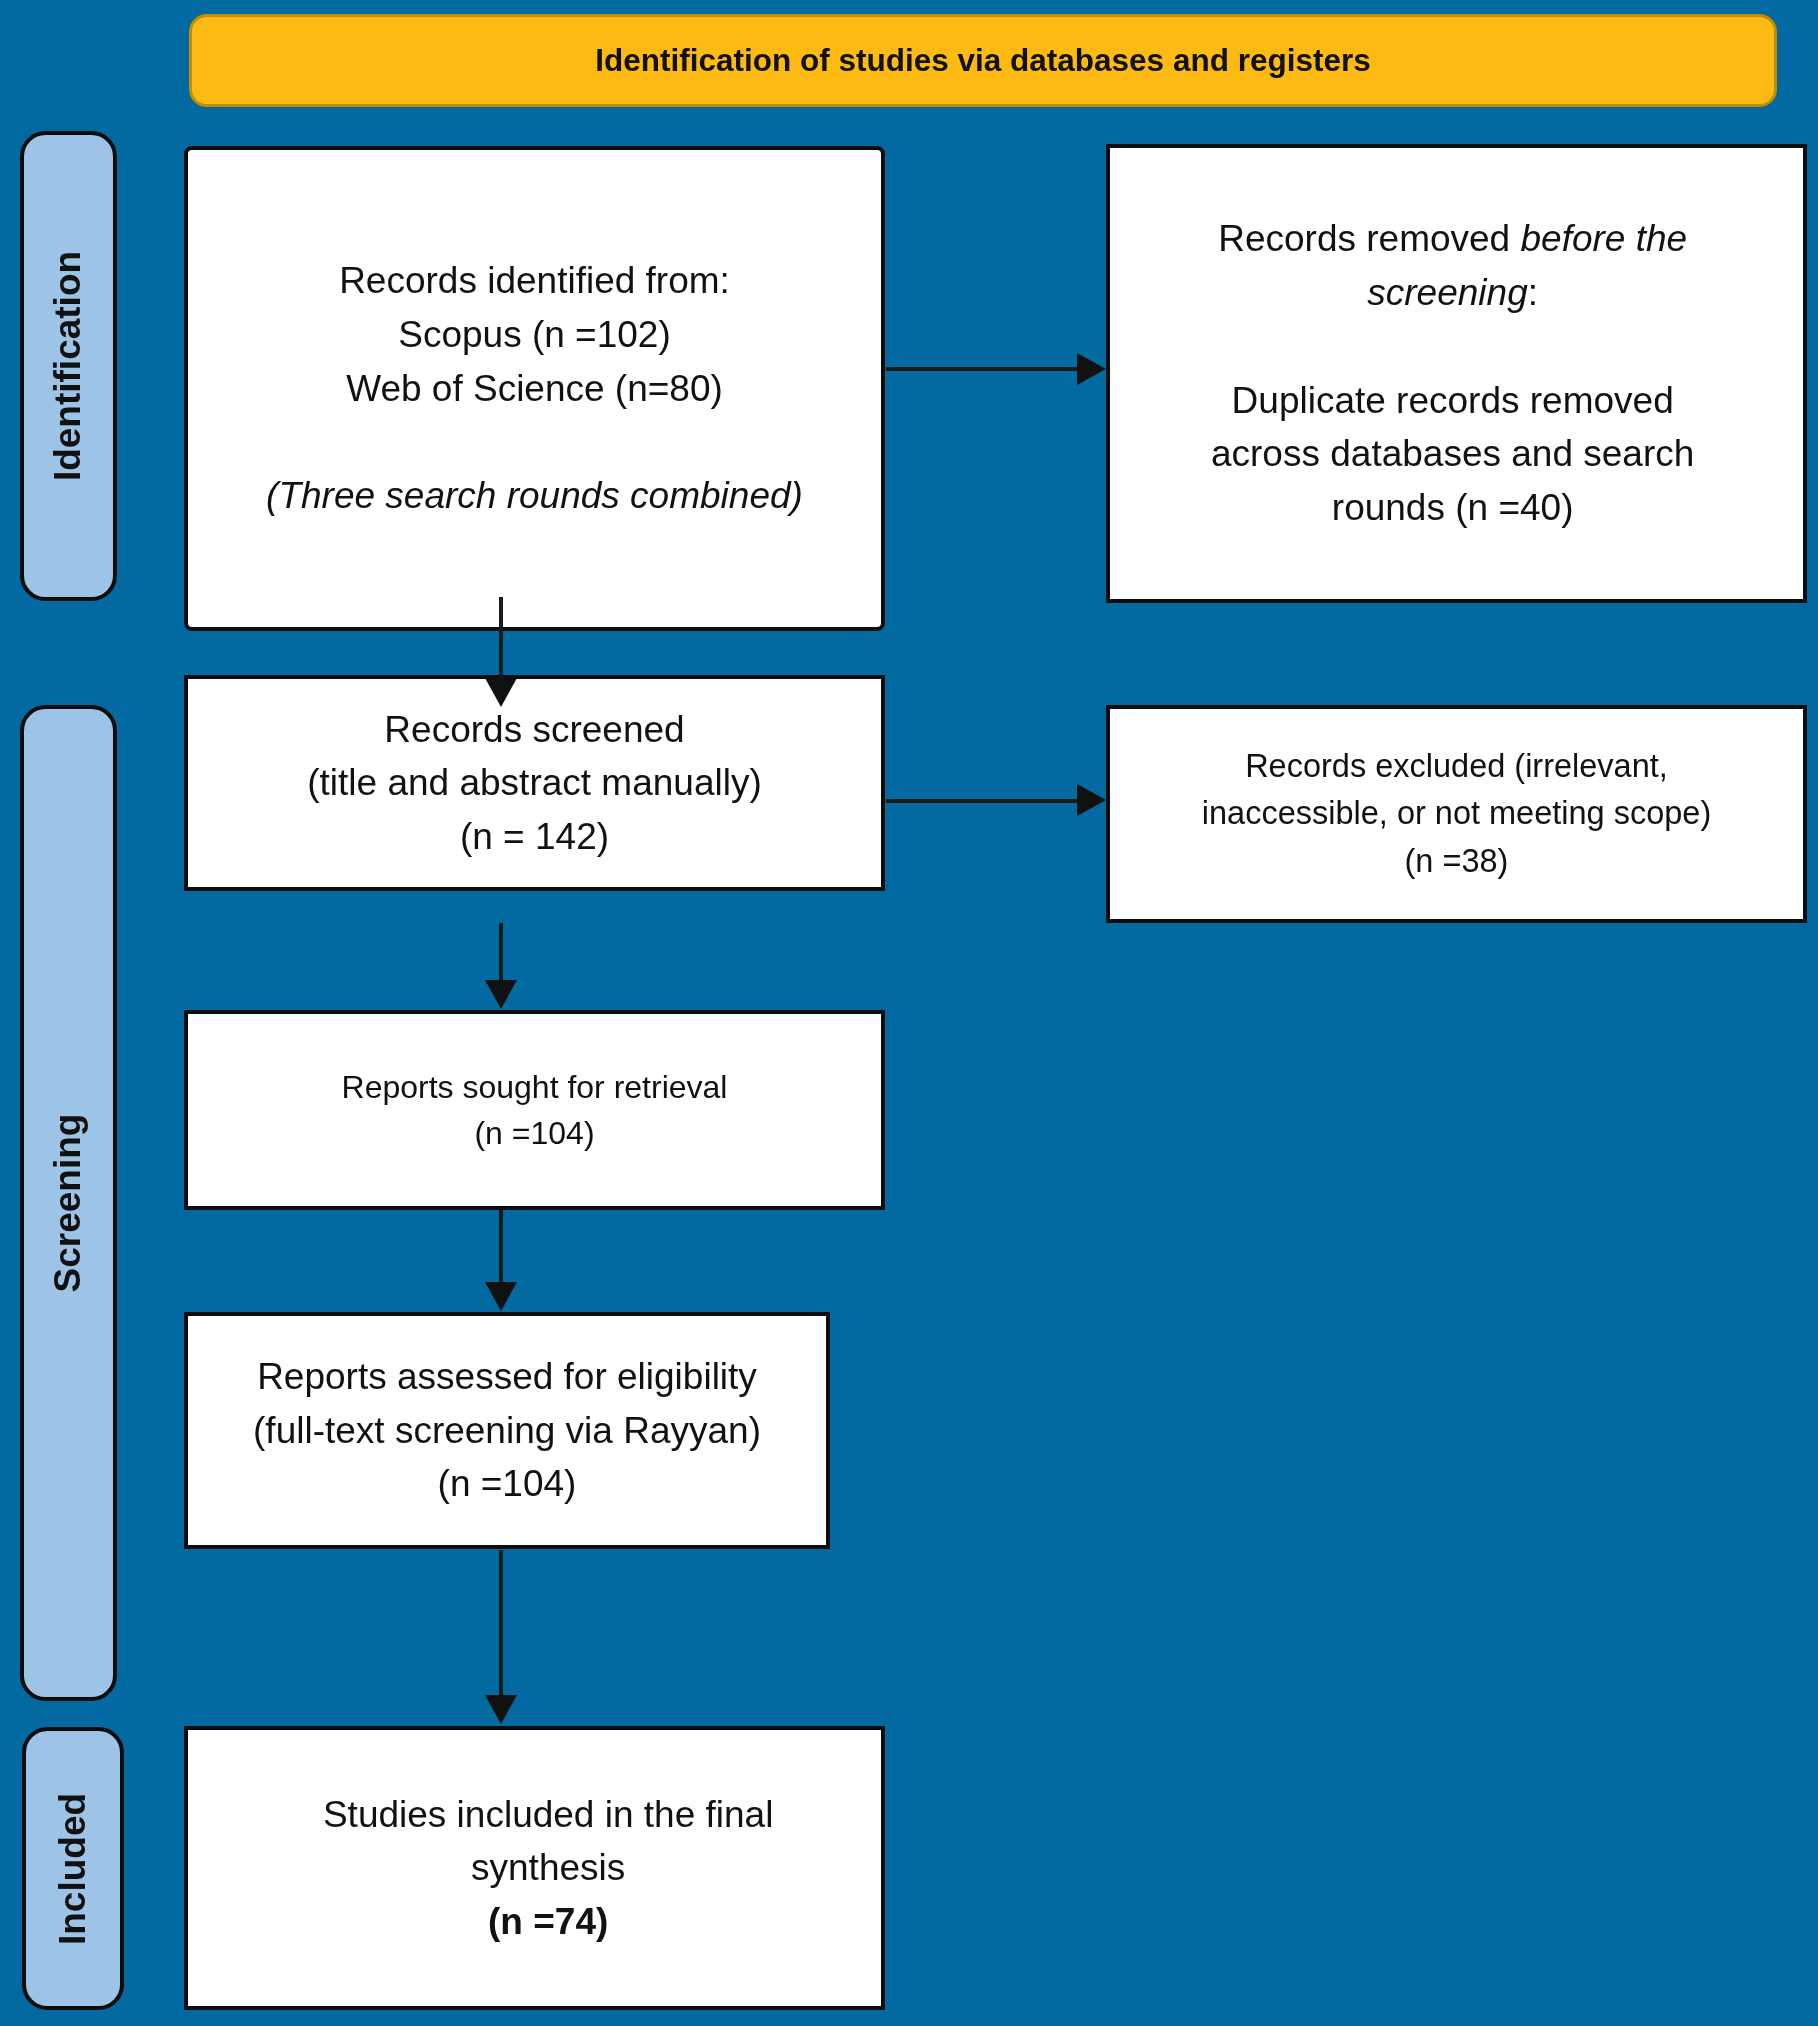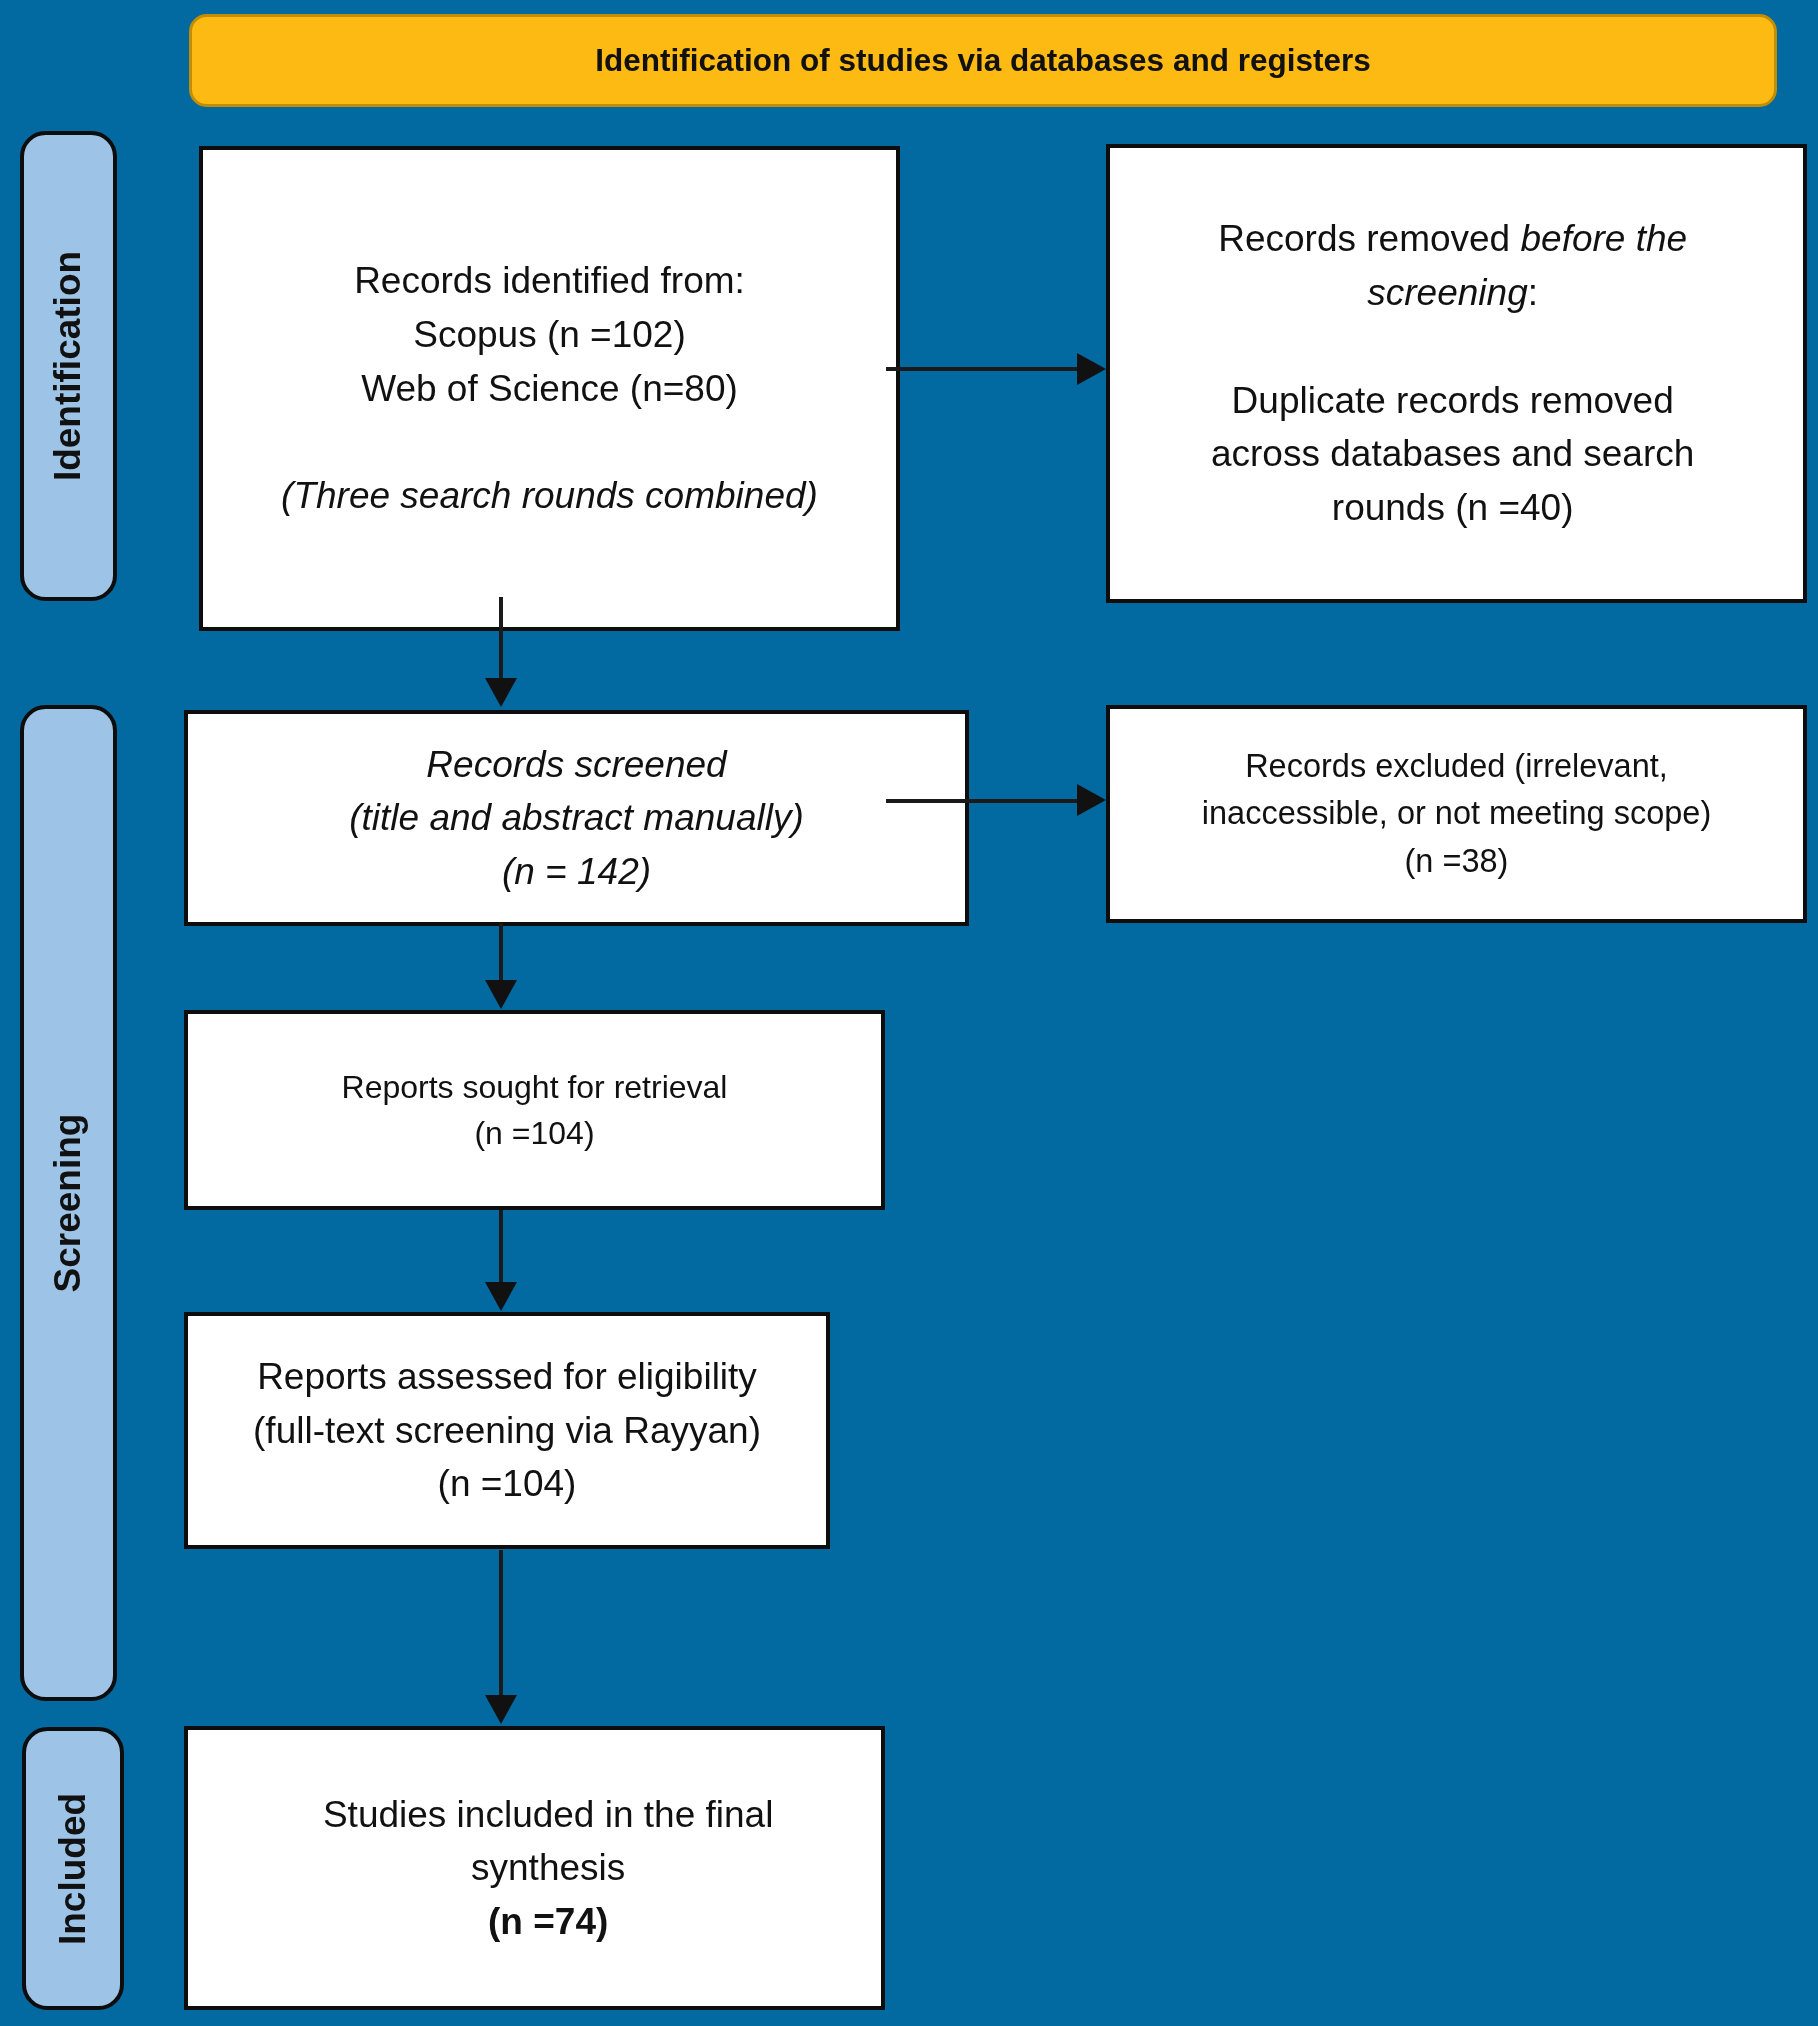--- a/index.html
+++ b/index.html
@@ -63,7 +63,7 @@
   .bold   { font-weight: 700; }
   .spacer { height: 54px; }
 
-  #box-records-identified { left: 199px;  top: 146px;  width: 701px; height: 485px; font-size: 37px; }
+  #box-records-identified { left: 184px;  top: 146px;  width: 701px; height: 485px; font-size: 37px; border-radius: 8px; }
   #box-records-removed    { left: 1106px; top: 144px;  width: 701px; height: 459px; font-size: 37px; padding-left: 12px; }
   #box-records-screened   { left: 184px;  top: 710px;  width: 785px; height: 216px; font-size: 37px; font-style: italic; }
   #box-records-excluded   { left: 1106px; top: 705px;  width: 701px; height: 218px; font-size: 32.5px; }

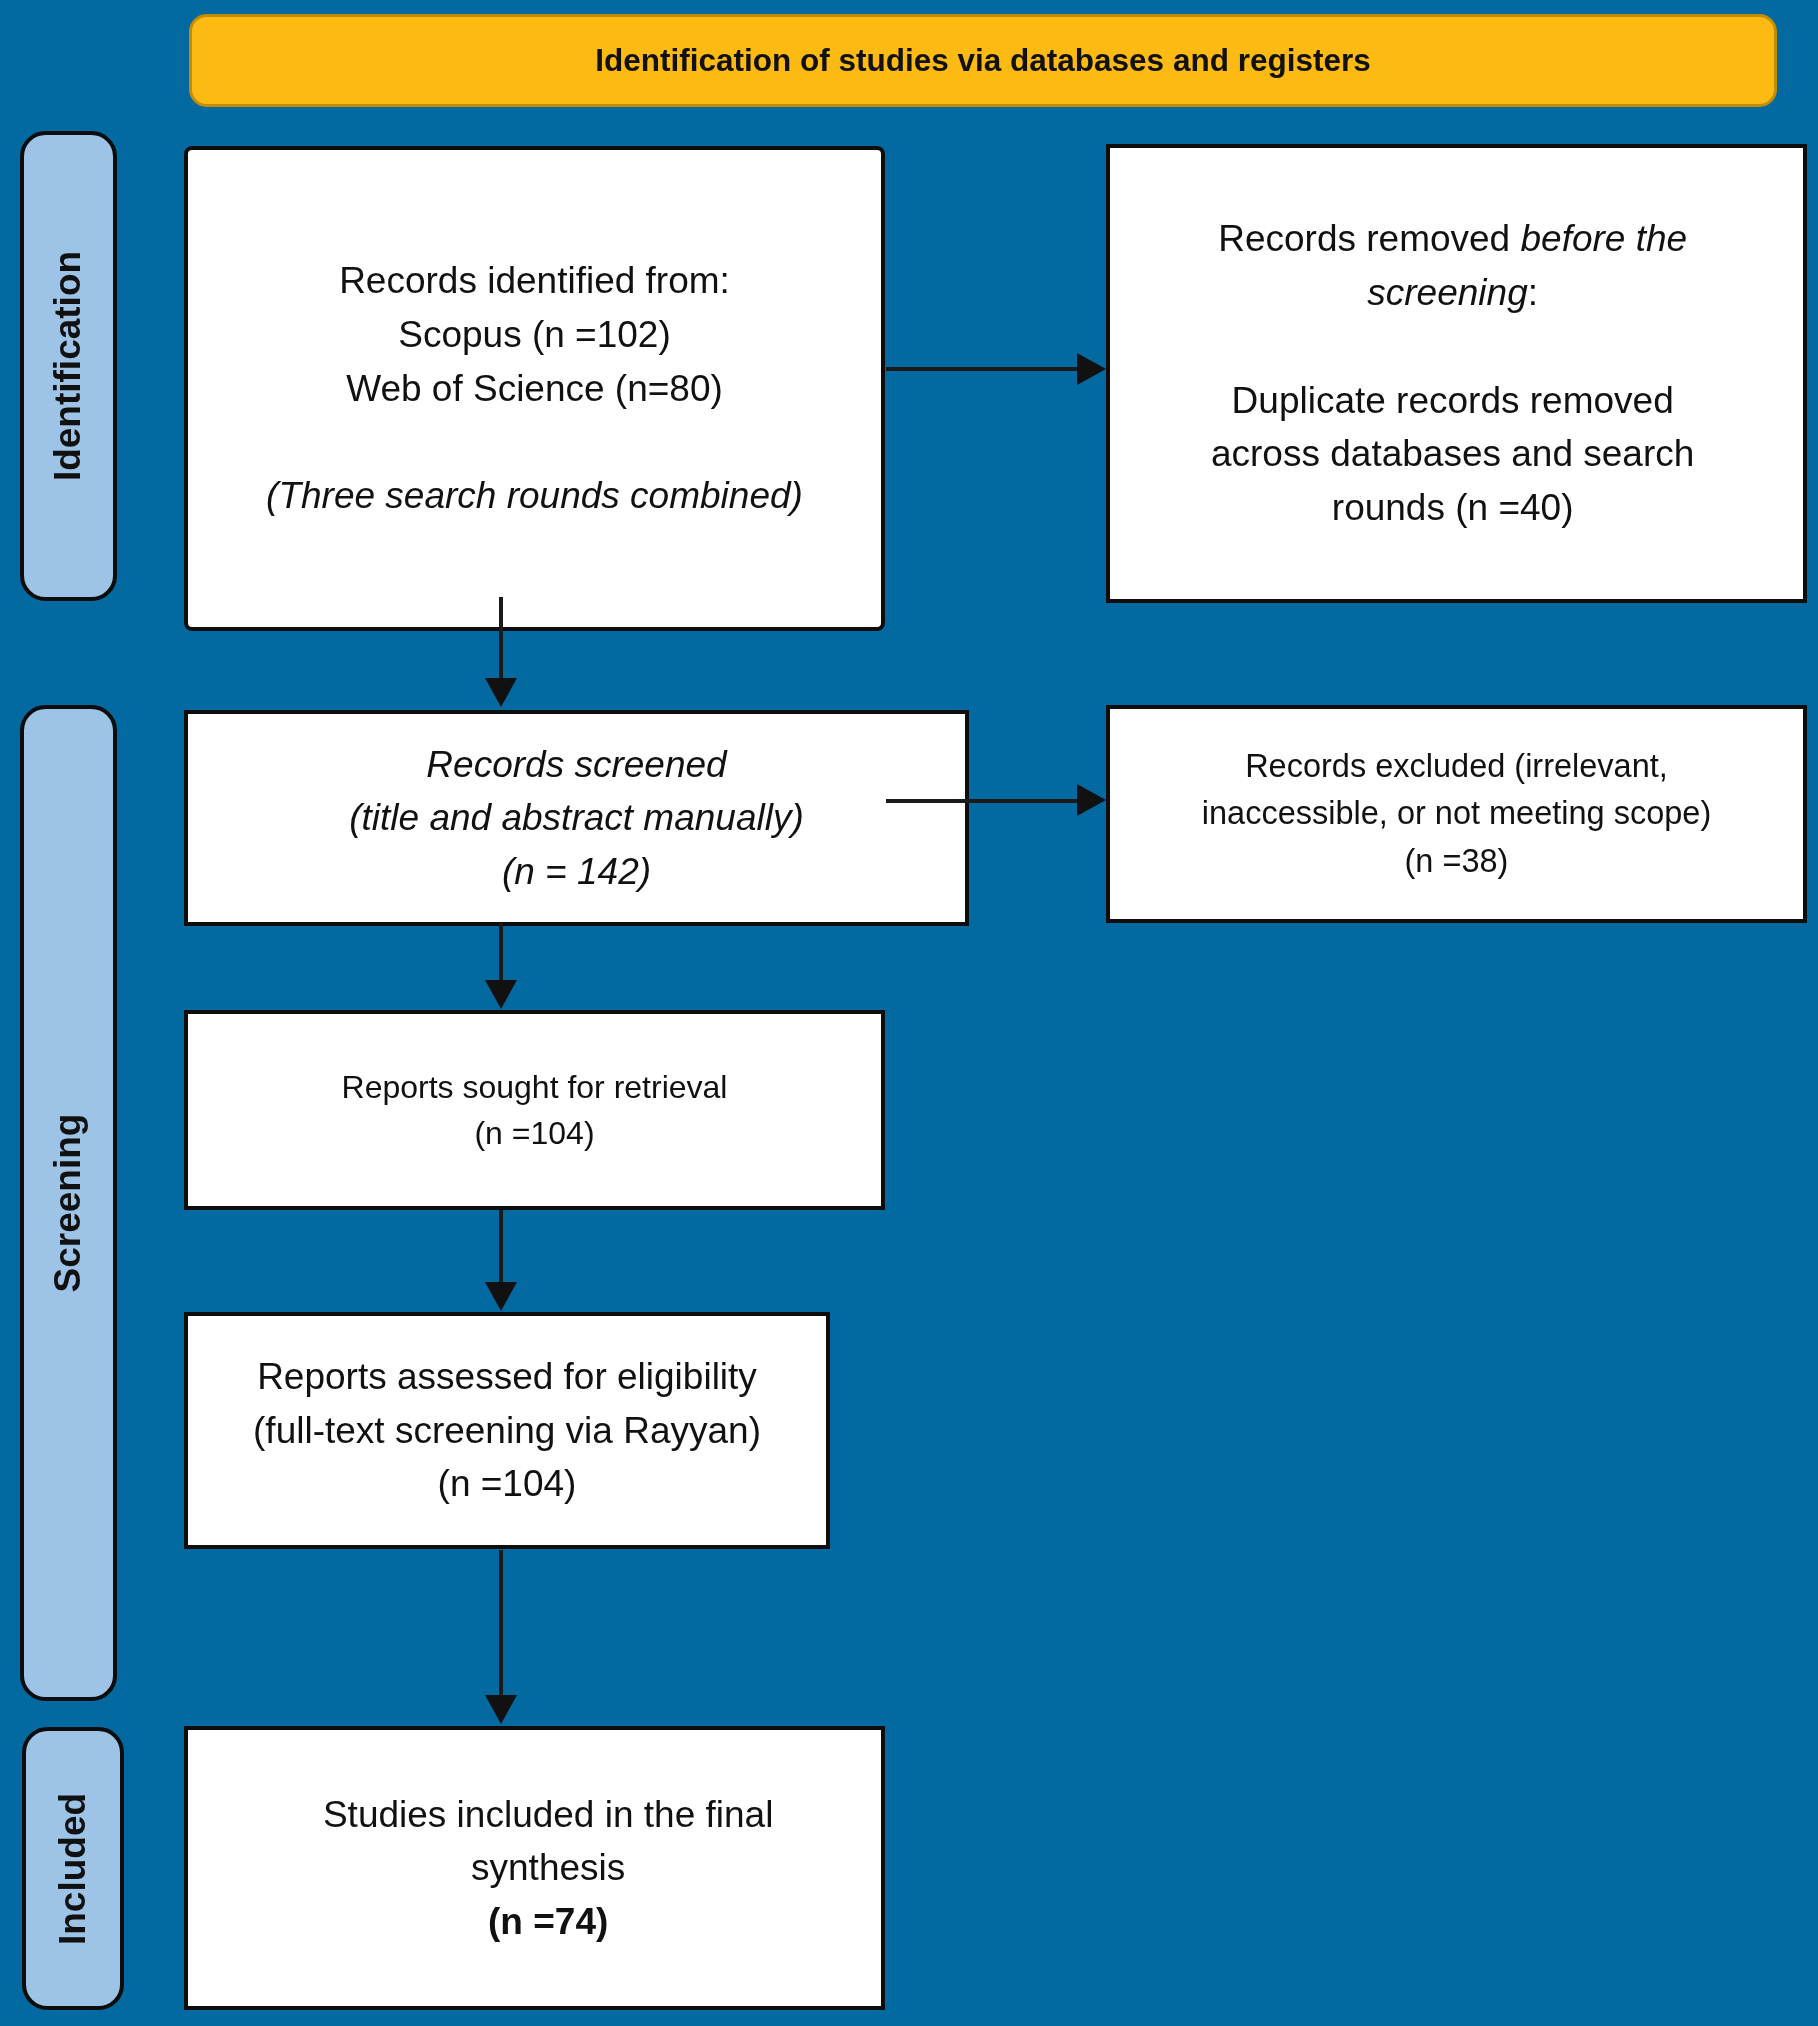--- a/index.html
+++ b/index.html
@@ -65,7 +65,7 @@
 
   #box-records-identified { left: 184px;  top: 146px;  width: 701px; height: 485px; font-size: 37px; border-radius: 8px; }
   #box-records-removed    { left: 1106px; top: 144px;  width: 701px; height: 459px; font-size: 37px; padding-left: 12px; }
-  #box-records-screened   { left: 184px;  top: 710px;  width: 785px; height: 216px; font-size: 37px; font-style: italic; }
+  #box-records-screened   { left: 184px;  top: 675px;  width: 701px; height: 216px; font-size: 37px; }
   #box-records-excluded   { left: 1106px; top: 705px;  width: 701px; height: 218px; font-size: 32.5px; }
   #box-reports-sought     { left: 184px;  top: 1010px; width: 701px; height: 200px; font-size: 32px; }
   #box-reports-assessed   { left: 184px;  top: 1312px; width: 646px; height: 237px; font-size: 37px; }

